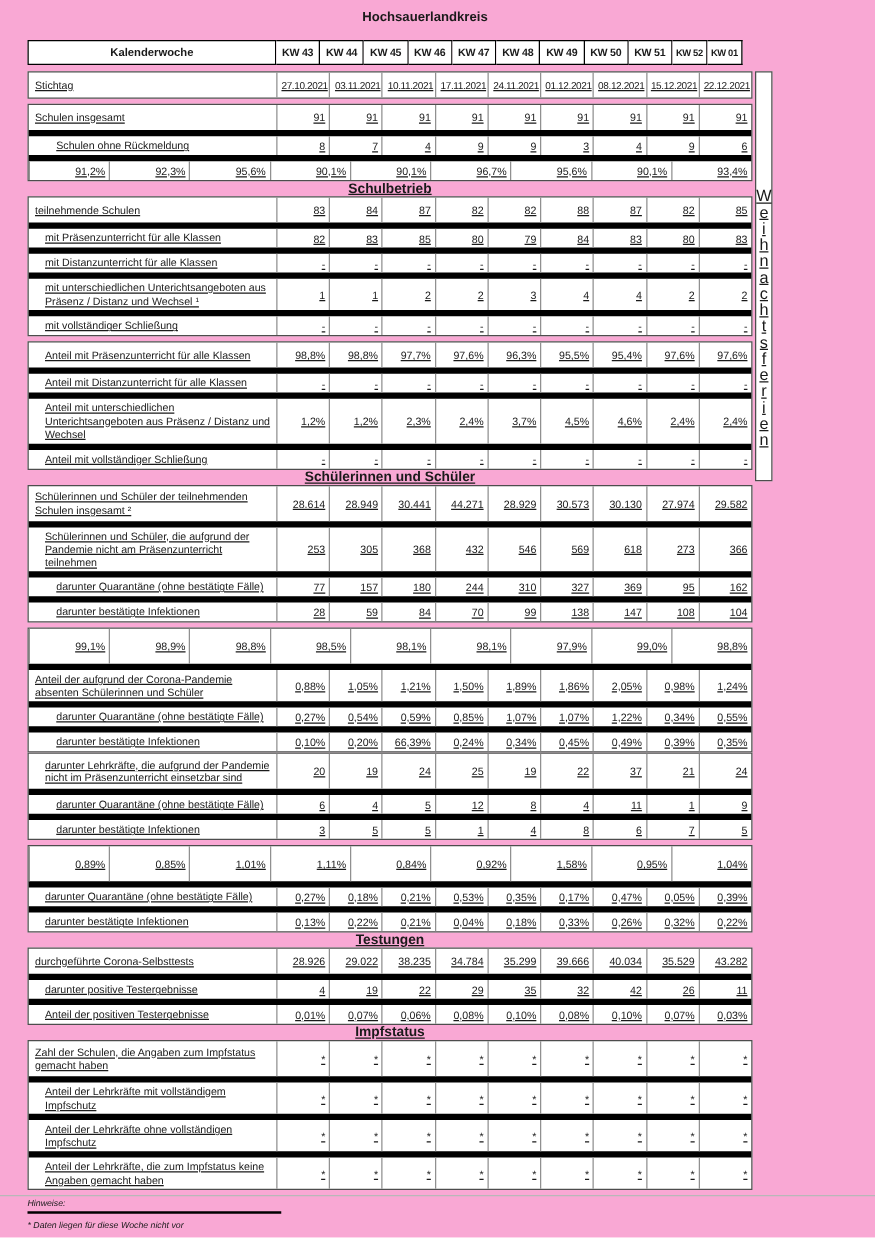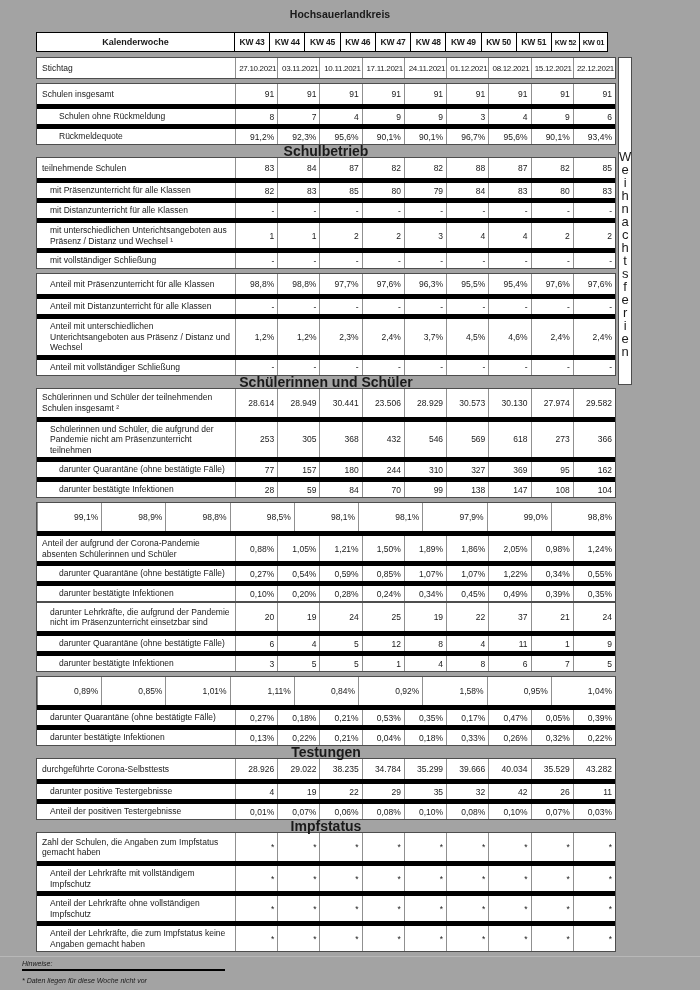--- a/index.html
+++ b/index.html
@@ -4,7 +4,7 @@
 <style>
   html,body{margin:0;padding:0;background:#ffffff;}
   body{width:700px;height:990px;font-family:"Liberation Sans",sans-serif;color:#1a1a1a;overflow:hidden;}
-  .page{position:relative;width:700px;height:990px;background:#a3a3a3;}
+  .page{position:relative;width:700px;height:990px;background:#f9a8d4;}
   .title{width:636px;margin-left:22px;padding-top:8px;text-align:center;font-weight:bold;font-size:10.5px;}
 
   .tablewrap{width:572px;margin:12px 0 0 36px;border-radius:27px;}

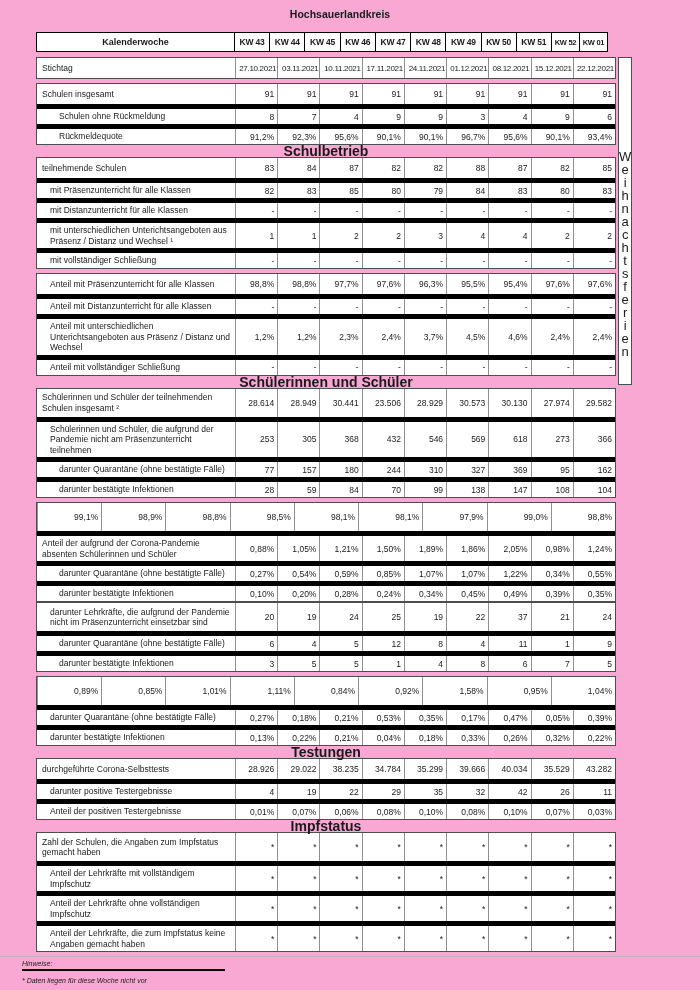--- a/index.html
+++ b/index.html
@@ -7,7 +7,7 @@
   .page{position:relative;width:700px;height:990px;background:#f9a8d4;}
   .title{width:636px;margin-left:22px;padding-top:8px;text-align:center;font-weight:bold;font-size:10.5px;}
 
-  .tablewrap{width:572px;margin:12px 0 0 36px;border-radius:27px;}
+  .tablewrap{width:572px;margin:12px 0 0 22px;border-radius:27px;}
   .hrow{display:flex;height:20px;}
   .hcell{box-sizing:border-box;border:1px solid #000;display:flex;align-items:center;justify-content:center;
          font-weight:bold;font-size:8.5px;background:#fff;}

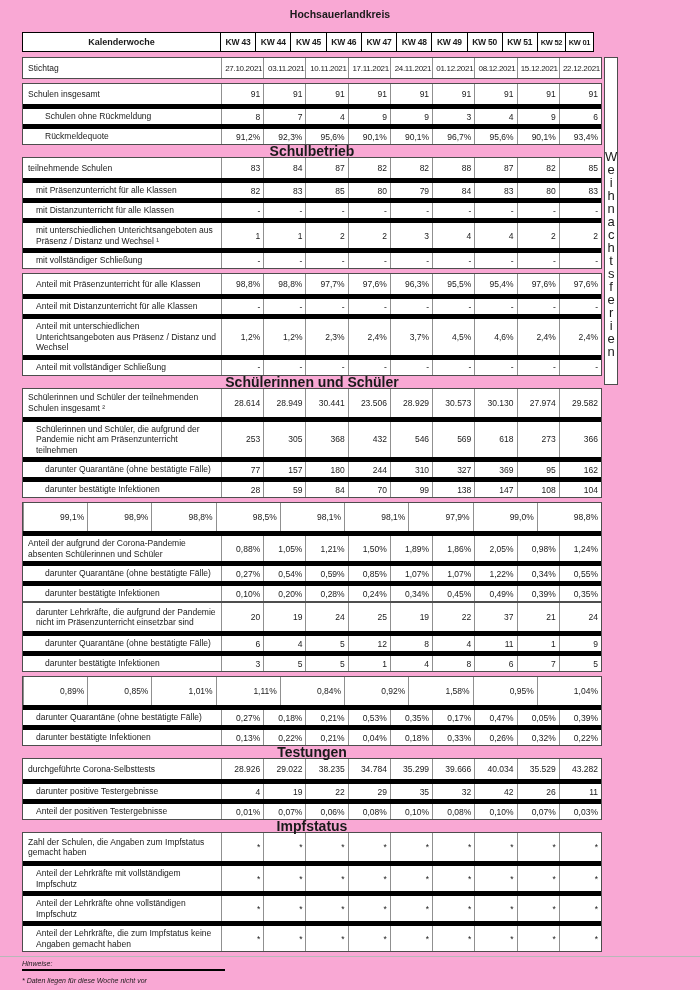--- a/index.html
+++ b/index.html
@@ -16,7 +16,7 @@
   .hcell.week{flex:1 1 0;letter-spacing:-0.2px;}
   .hcell.holiday{flex:0 0 28px;font-size:7.5px;letter-spacing:-0.3px;}
 
-  .bodyrow{display:flex;align-items:flex-start;margin-top:5px;}
+  .bodyrow{display:flex;align-items:flex-start;margin-top:5px;text-decoration:underline;}
   .main{width:580px;}
   .block{box-sizing:border-box;width:580px;border:1px solid #4d4d4d;background:#fff;}
   .gap{height:4px;}

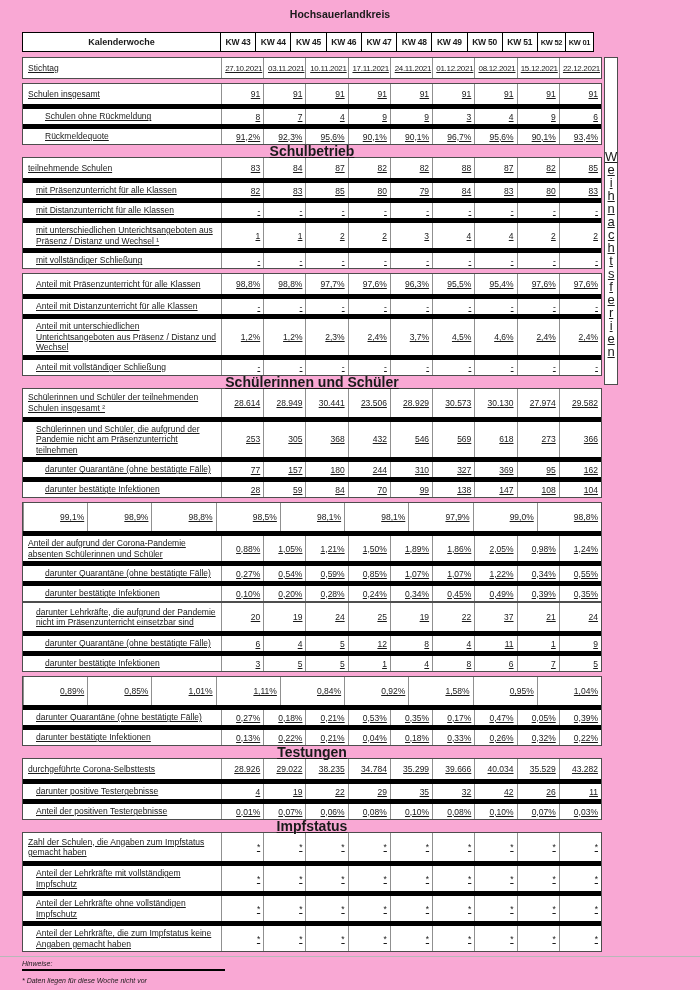--- a/index.html
+++ b/index.html
@@ -108,7 +108,6 @@
               <div class="cell-val">6</div>
             </div>
             <div class="row">
-              <div class="cell-label ind2">Rückmeldequote</div>
               <div class="cell-val">91,2%</div>
               <div class="cell-val">92,3%</div>
               <div class="cell-val">95,6%</div>

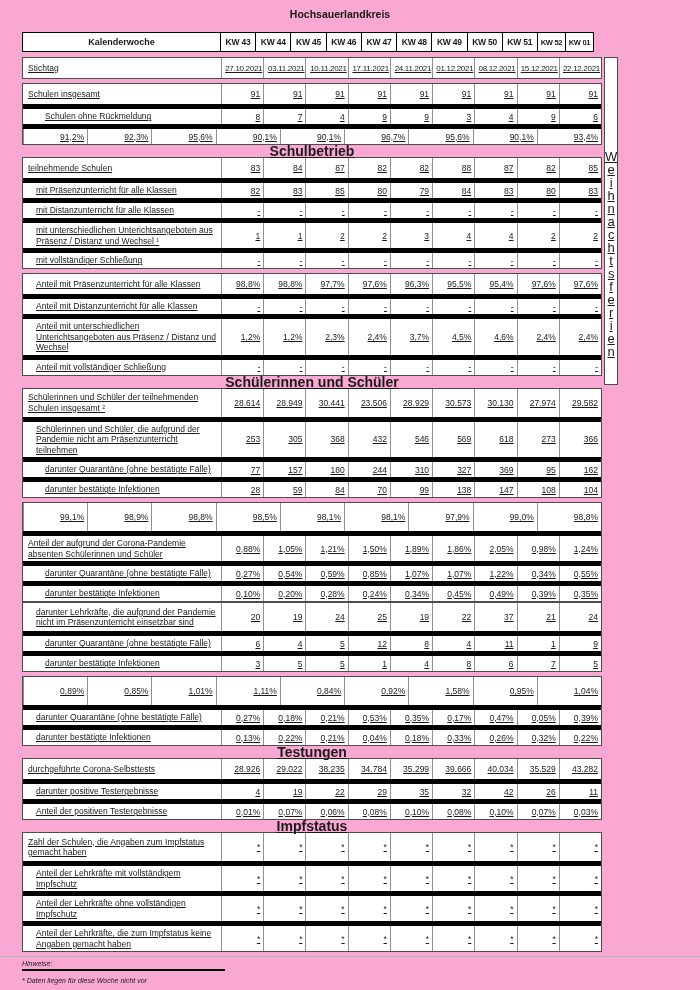--- a/index.html
+++ b/index.html
@@ -20,7 +20,7 @@
   .main{width:580px;}
   .block{box-sizing:border-box;width:580px;border:1px solid #4d4d4d;background:#fff;}
   .gap{height:4px;}
-  .section{width:580px;height:12px;line-height:12px;text-align:center;font-weight:bold;font-size:14px;}
+  .section{width:580px;height:12px;line-height:12px;text-align:center;font-weight:bold;font-size:11px;}
 
   .row{display:flex;align-items:stretch;min-height:20px;box-sizing:border-box;}
   .row + .row{border-top:5px solid #000000;}

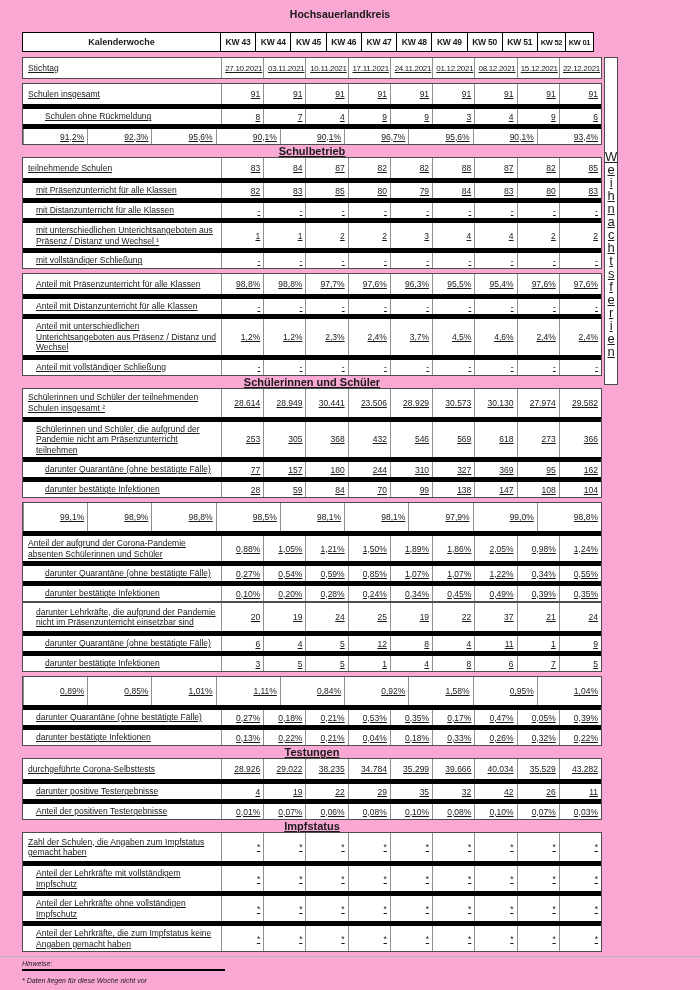--- a/index.html
+++ b/index.html
@@ -240,7 +240,7 @@
               <div class="cell-val">28.614</div>
               <div class="cell-val">28.949</div>
               <div class="cell-val">30.441</div>
-              <div class="cell-val">23.506</div>
+              <div class="cell-val">44.271</div>
               <div class="cell-val">28.929</div>
               <div class="cell-val">30.573</div>
               <div class="cell-val">30.130</div>

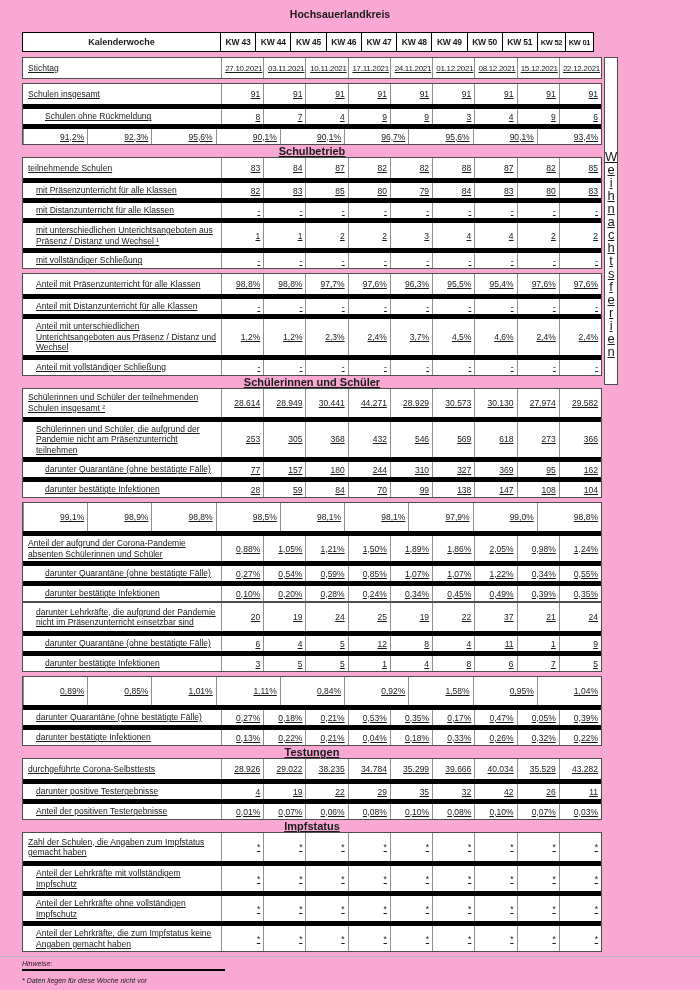--- a/index.html
+++ b/index.html
@@ -325,7 +325,7 @@
               <div class="cell-label ind2">darunter bestätigte Infektionen</div>
               <div class="cell-val">0,10%</div>
               <div class="cell-val">0,20%</div>
-              <div class="cell-val">0,28%</div>
+              <div class="cell-val">66,39%</div>
               <div class="cell-val">0,24%</div>
               <div class="cell-val">0,34%</div>
               <div class="cell-val">0,45%</div>

